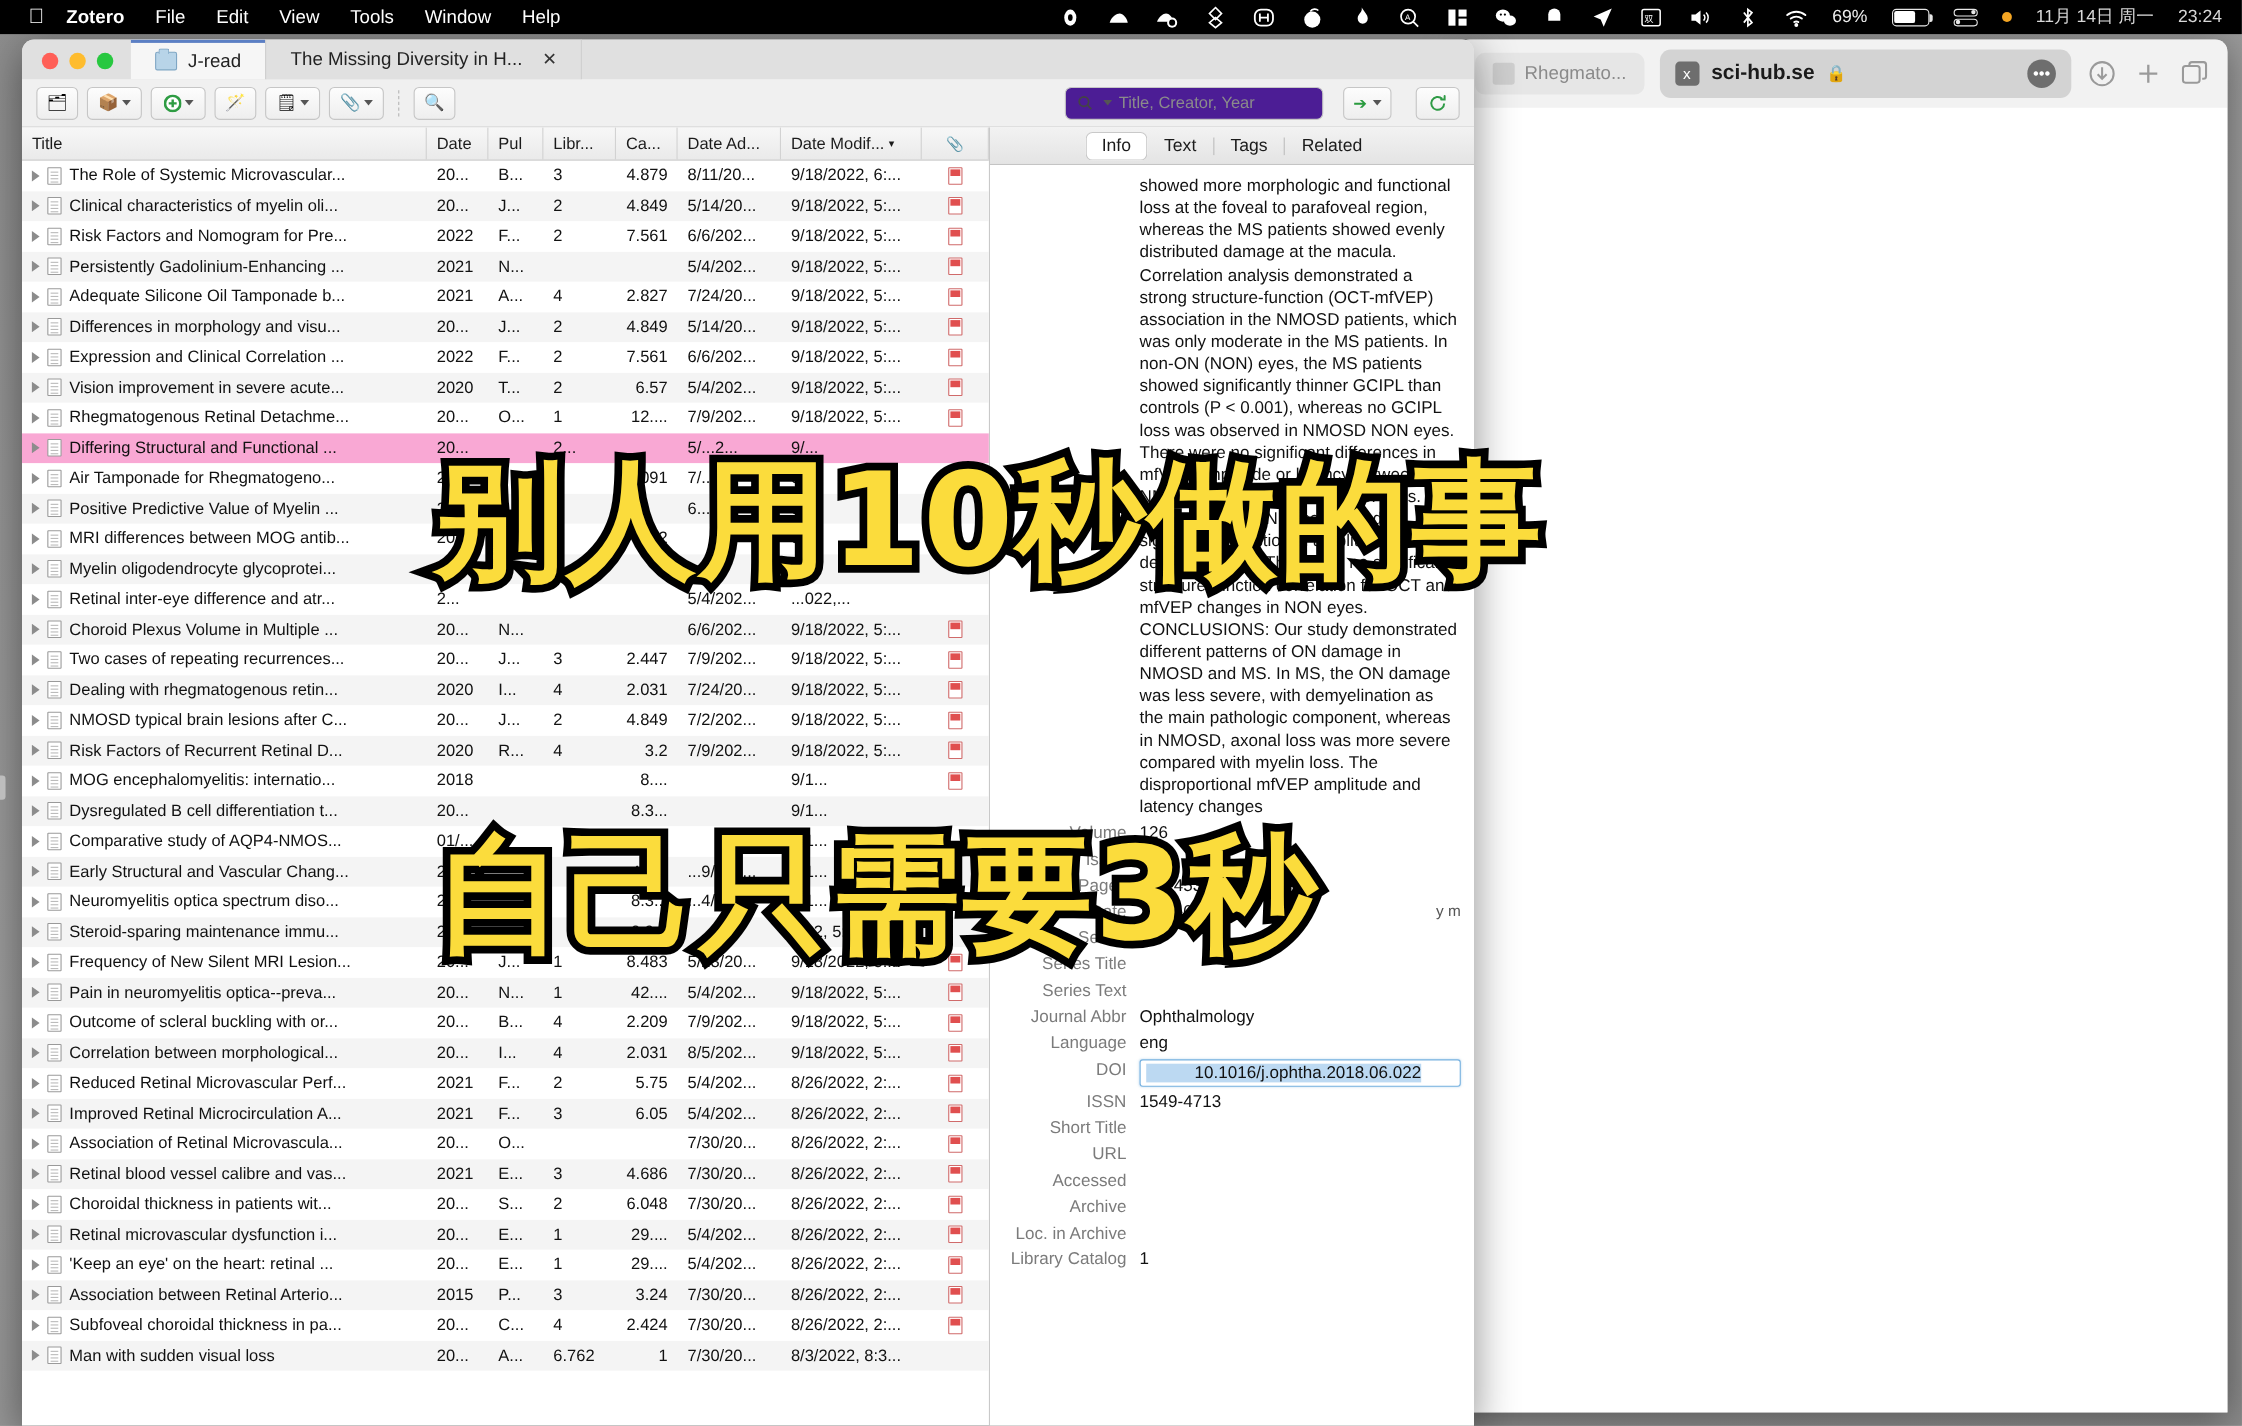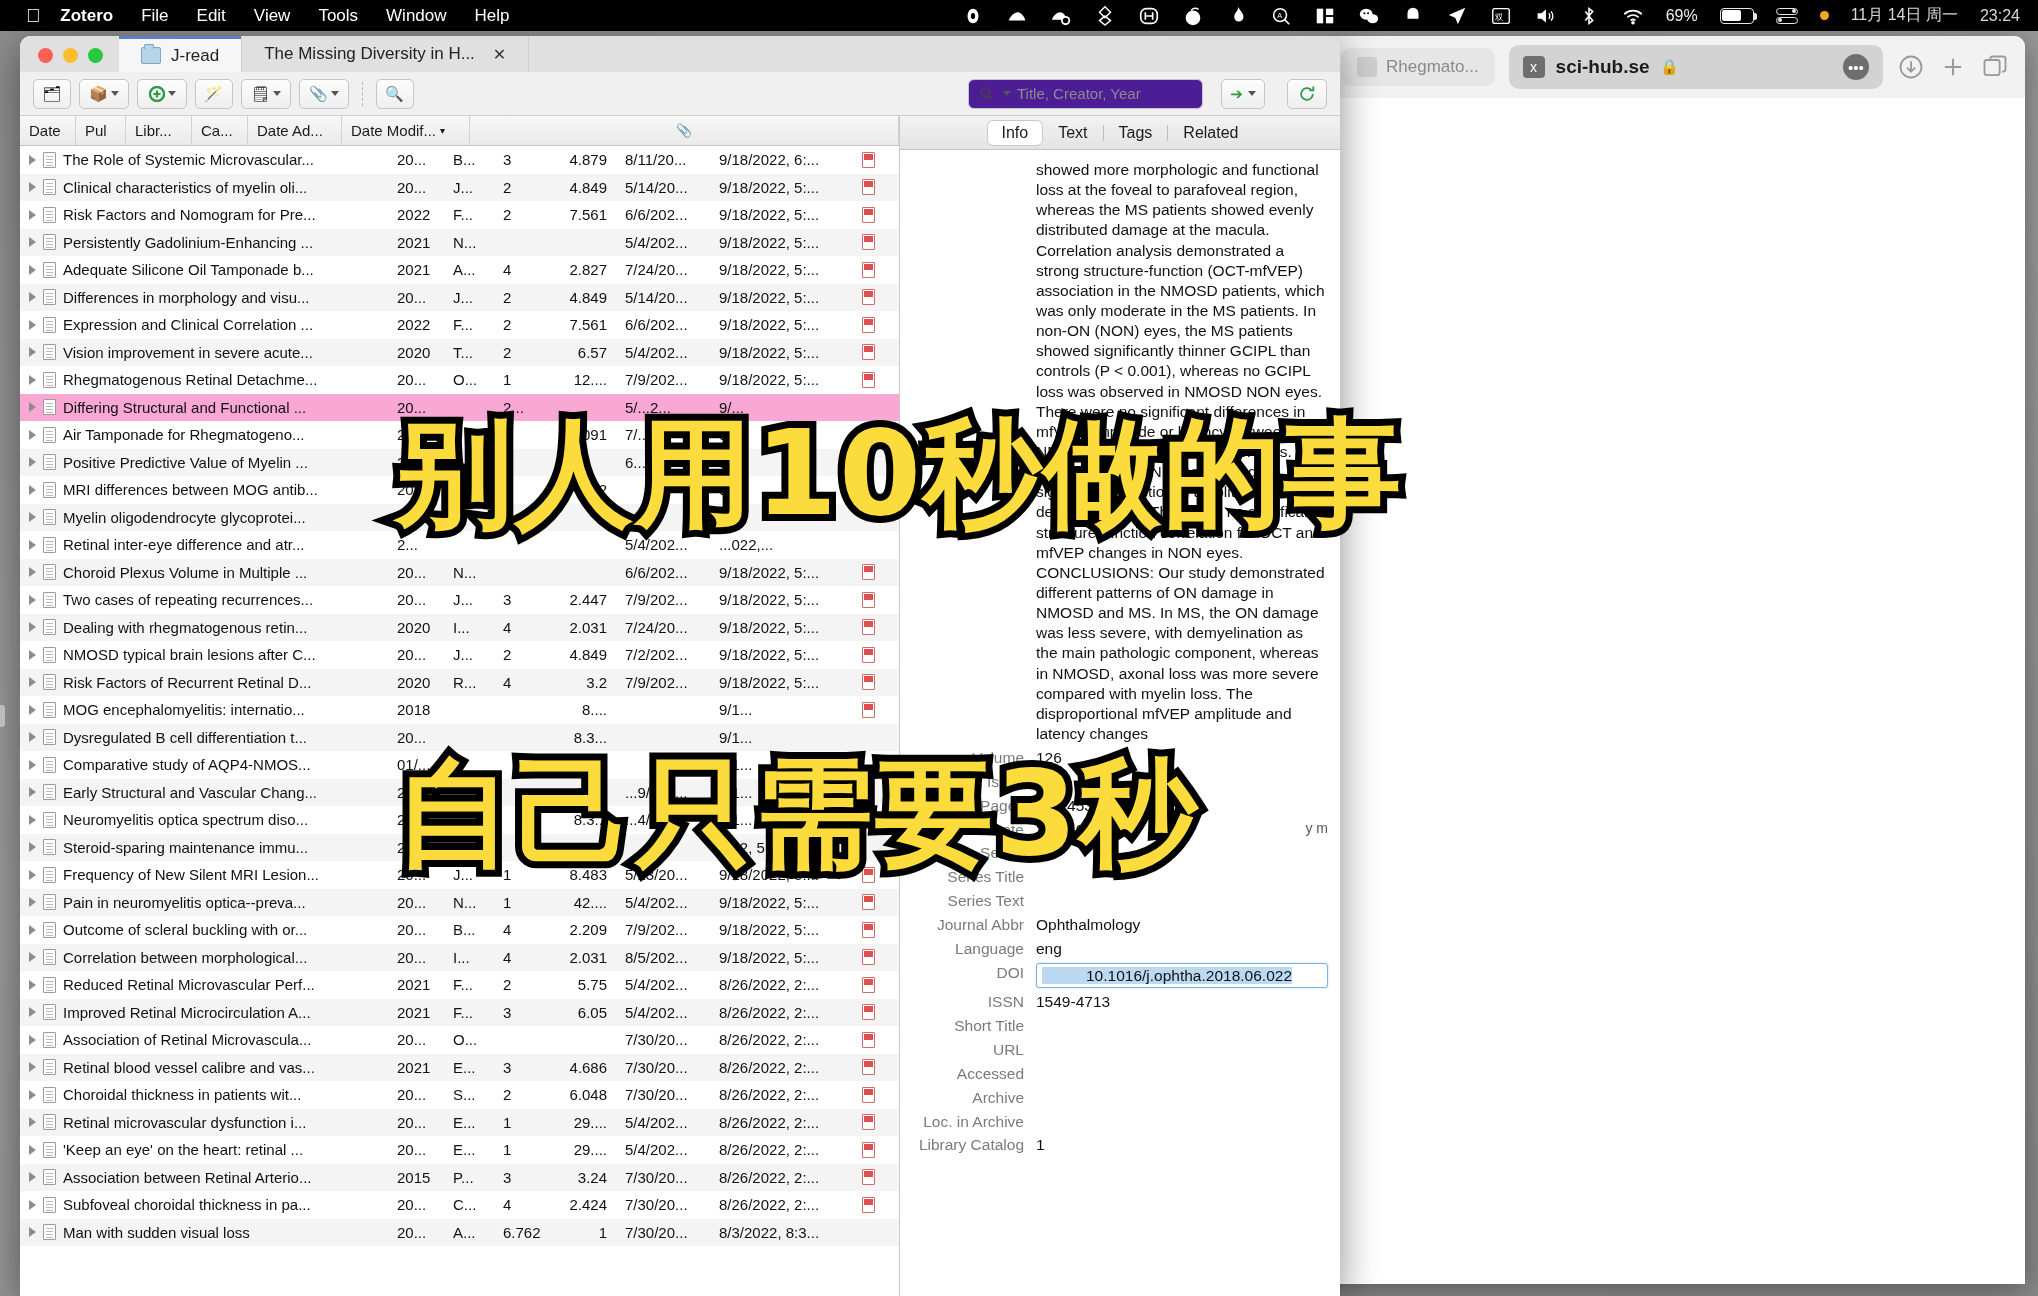--- a/index.html
+++ b/index.html
@@ -298,6 +298,7 @@
 
     <div id="items">
       <div id="itemhead">
+        <div class="col c-title">Title</div>
         <div class="col c-date">Date</div>
         <div class="col c-pub">Pul</div>
         <div class="col c-lib">Libr...</div>

